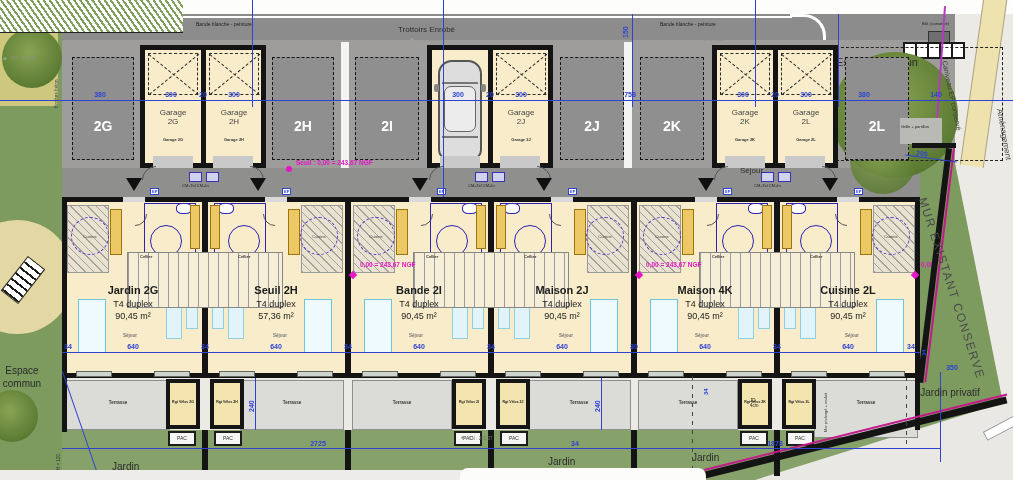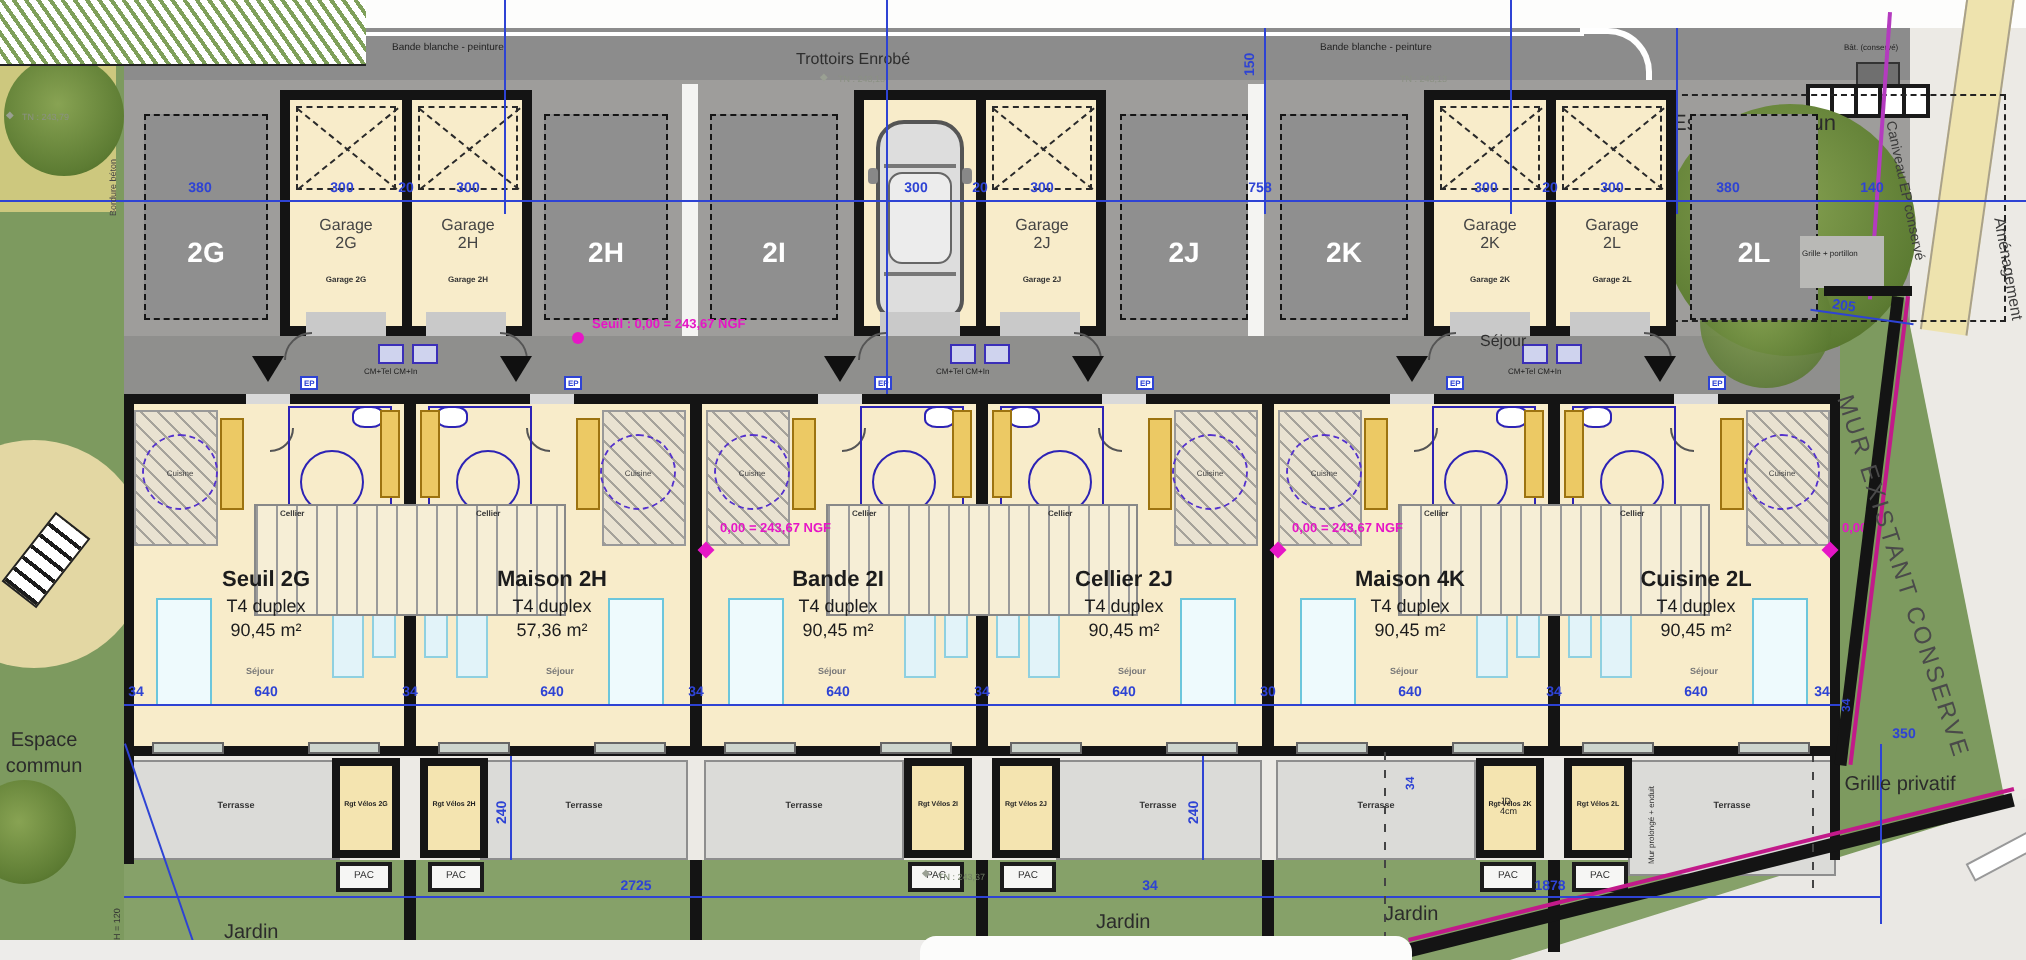--- a/index.html
+++ b/index.html
@@ -320,7 +320,7 @@
     <div class="tx" style="left:118px;top:58px;font-size:4px;font-weight:bold;color:#333">Cellier</div>
   </div>
 
-  <div class="tx c cx" style="left:133px;top:284px;font-size:11px;color:#1c1c1c"><b>Seuil 2G</b><br><span style="font-size:9px">T4 duplex</span><br><span style="font-size:9px">90,45 m²</span></div>
+  <div class="tx c cx" style="left:133px;top:284px;font-size:11px;color:#1c1c1c"><b>Jardin 2G</b><br><span style="font-size:9px">T4 duplex</span><br><span style="font-size:9px">90,45 m²</span></div>
   <div class="tx c cx" style="left:276px;top:284px;font-size:11px;color:#1c1c1c"><b>Maison 2H</b><br><span style="font-size:9px">T4 duplex</span><br><span style="font-size:9px">57,36 m²</span></div>
   <div class="tx c cx" style="left:419px;top:284px;font-size:11px;color:#1c1c1c"><b>Bande 2I</b><br><span style="font-size:9px">T4 duplex</span><br><span style="font-size:9px">90,45 m²</span></div>
   <div class="tx c cx" style="left:562px;top:284px;font-size:11px;color:#1c1c1c"><b>Cellier 2J</b><br><span style="font-size:9px">T4 duplex</span><br><span style="font-size:9px">90,45 m²</span></div>

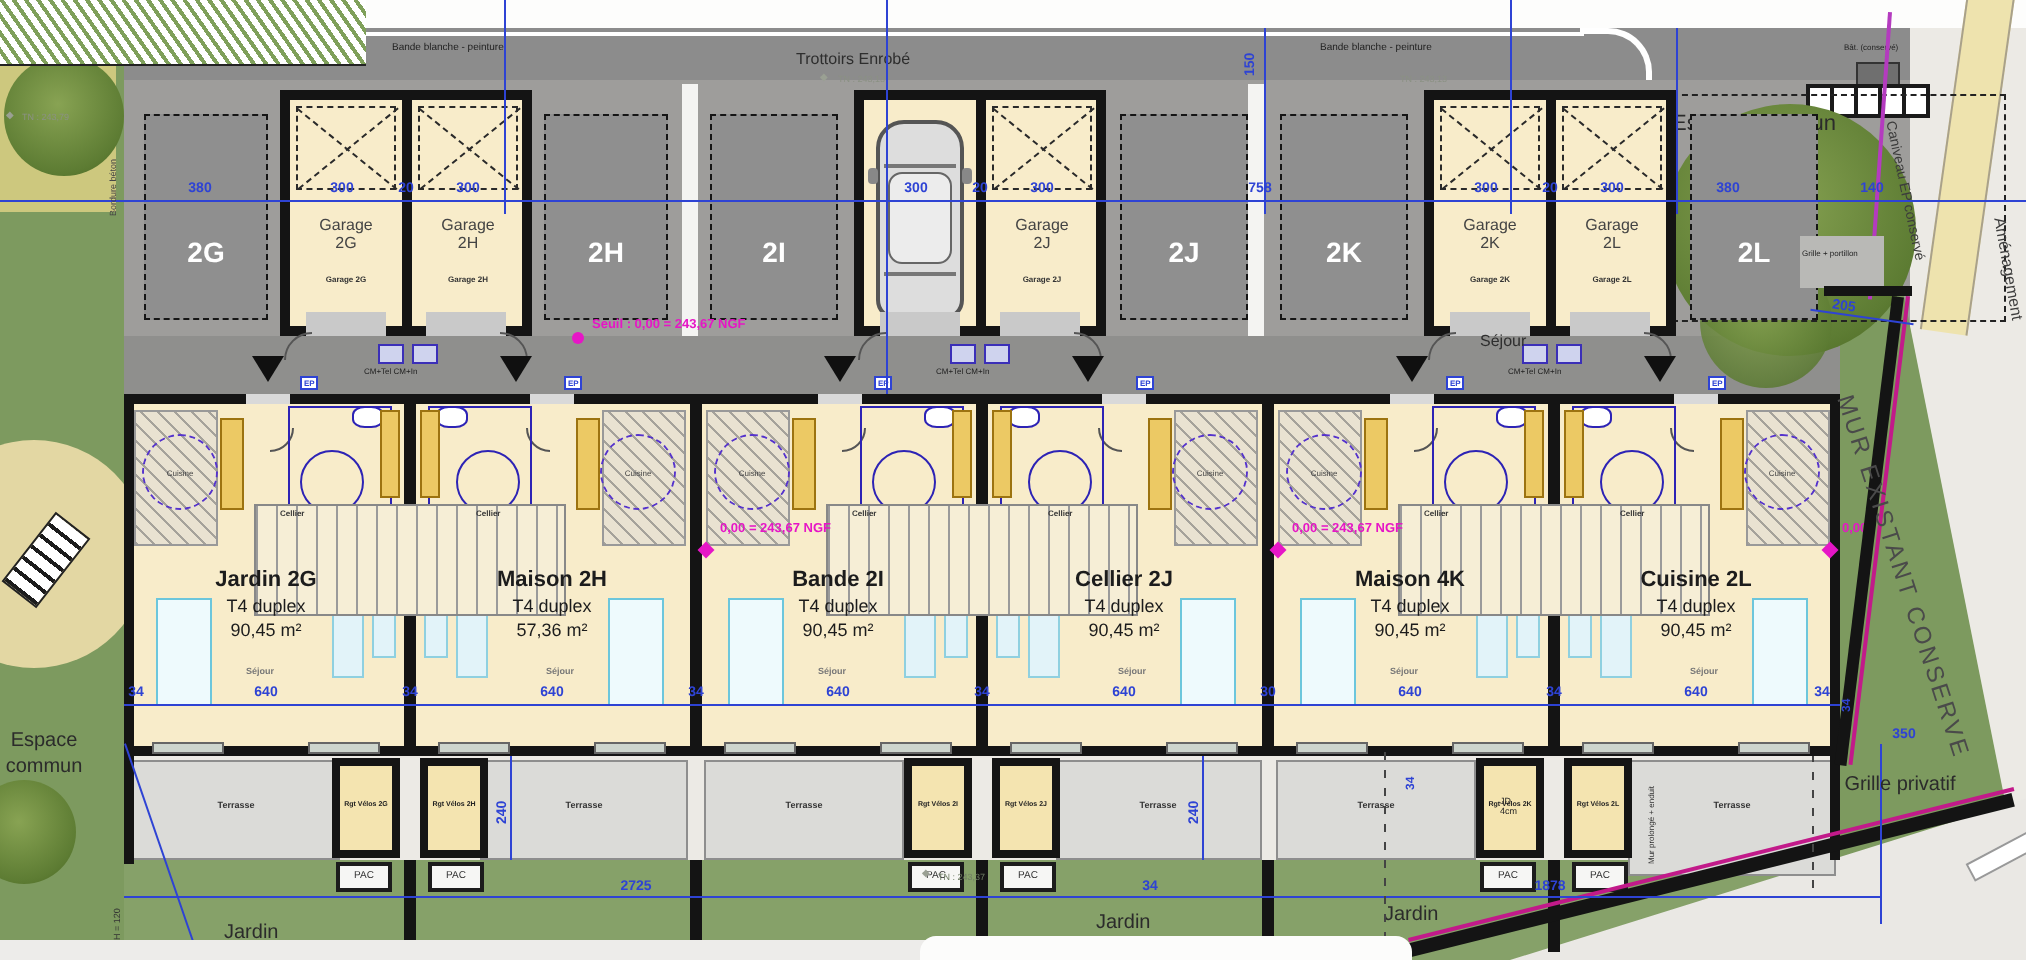--- a/index.html
+++ b/index.html
@@ -321,7 +321,7 @@
   </div>
 
   <div class="tx c cx" style="left:133px;top:284px;font-size:11px;color:#1c1c1c"><b>Jardin 2G</b><br><span style="font-size:9px">T4 duplex</span><br><span style="font-size:9px">90,45 m²</span></div>
-  <div class="tx c cx" style="left:276px;top:284px;font-size:11px;color:#1c1c1c"><b>Maison 2H</b><br><span style="font-size:9px">T4 duplex</span><br><span style="font-size:9px">57,36 m²</span></div>
+  <div class="tx c cx" style="left:276px;top:284px;font-size:11px;color:#1c1c1c"><b>Seuil 2H</b><br><span style="font-size:9px">T4 duplex</span><br><span style="font-size:9px">57,36 m²</span></div>
   <div class="tx c cx" style="left:419px;top:284px;font-size:11px;color:#1c1c1c"><b>Bande 2I</b><br><span style="font-size:9px">T4 duplex</span><br><span style="font-size:9px">90,45 m²</span></div>
   <div class="tx c cx" style="left:562px;top:284px;font-size:11px;color:#1c1c1c"><b>Cellier 2J</b><br><span style="font-size:9px">T4 duplex</span><br><span style="font-size:9px">90,45 m²</span></div>
   <div class="tx c cx" style="left:705px;top:284px;font-size:11px;color:#1c1c1c"><b>Maison 4K</b><br><span style="font-size:9px">T4 duplex</span><br><span style="font-size:9px">90,45 m²</span></div>

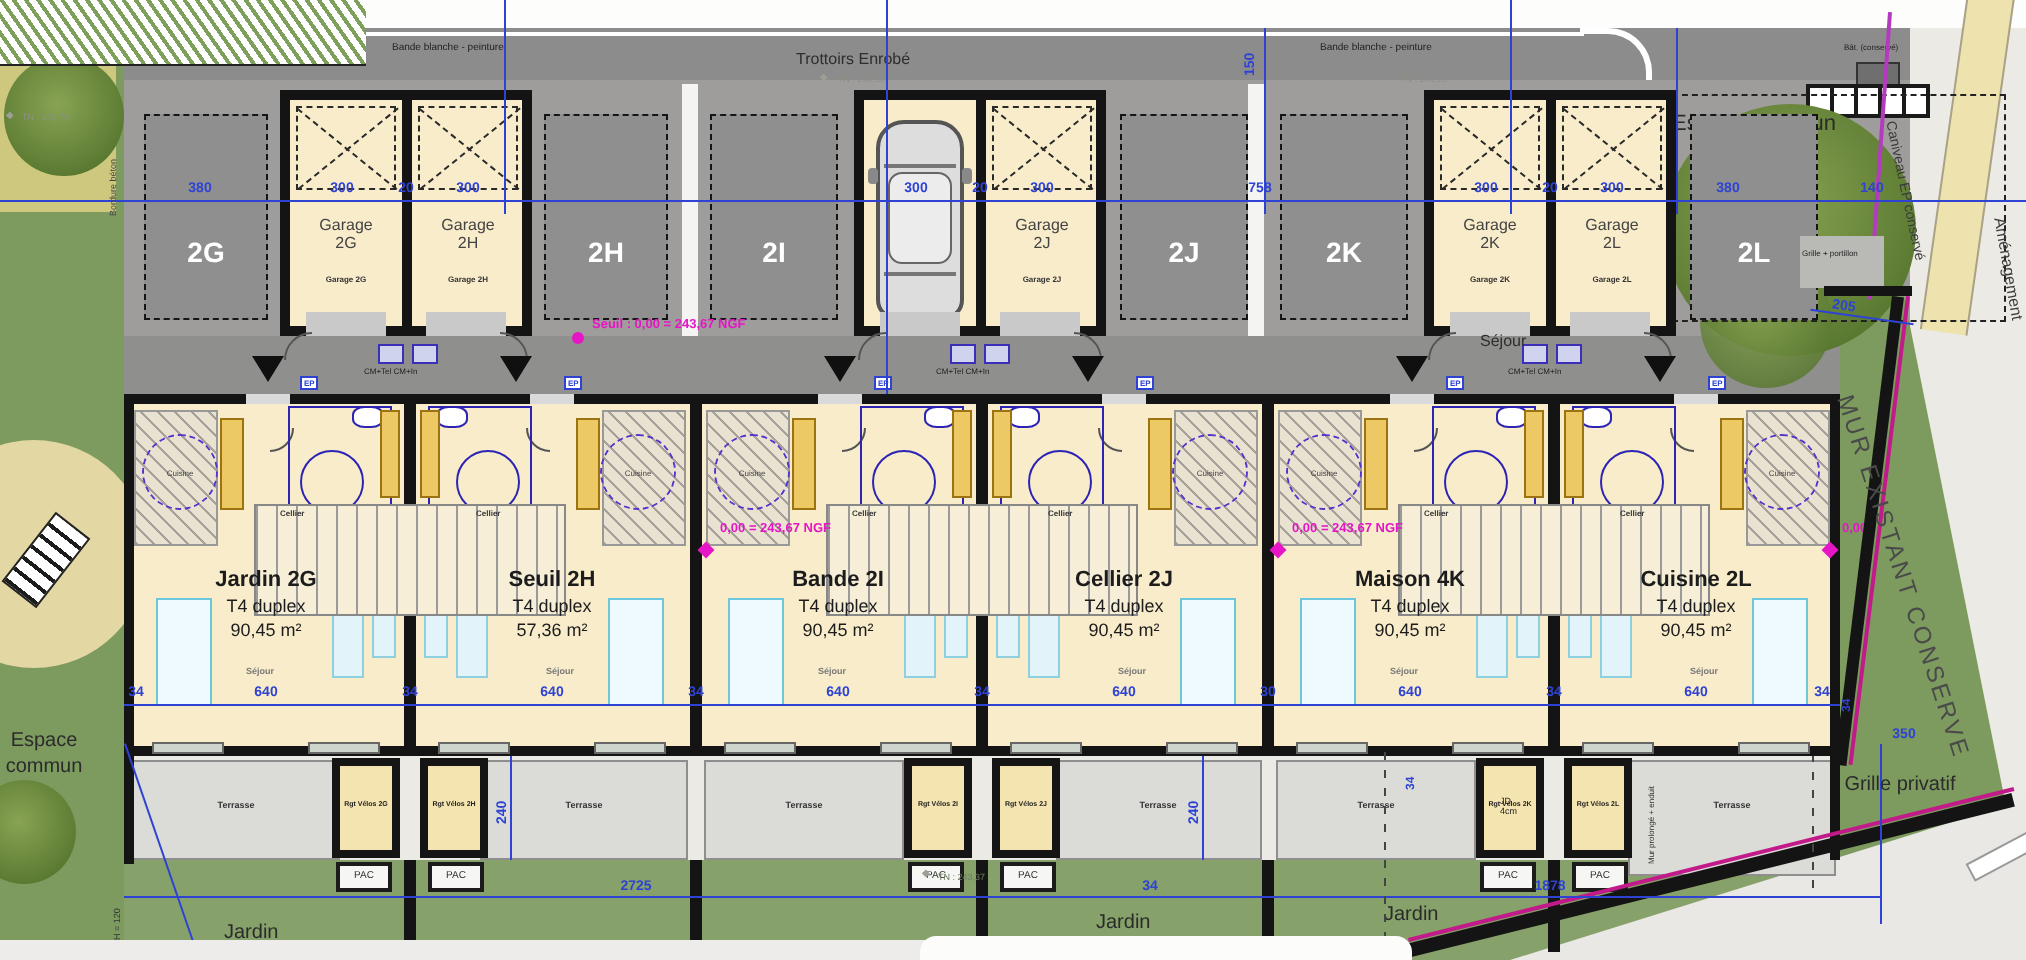--- a/index.html
+++ b/index.html
@@ -323,7 +323,7 @@
   <div class="tx c cx" style="left:133px;top:284px;font-size:11px;color:#1c1c1c"><b>Jardin 2G</b><br><span style="font-size:9px">T4 duplex</span><br><span style="font-size:9px">90,45 m²</span></div>
   <div class="tx c cx" style="left:276px;top:284px;font-size:11px;color:#1c1c1c"><b>Seuil 2H</b><br><span style="font-size:9px">T4 duplex</span><br><span style="font-size:9px">57,36 m²</span></div>
   <div class="tx c cx" style="left:419px;top:284px;font-size:11px;color:#1c1c1c"><b>Bande 2I</b><br><span style="font-size:9px">T4 duplex</span><br><span style="font-size:9px">90,45 m²</span></div>
-  <div class="tx c cx" style="left:562px;top:284px;font-size:11px;color:#1c1c1c"><b>Cellier 2J</b><br><span style="font-size:9px">T4 duplex</span><br><span style="font-size:9px">90,45 m²</span></div>
+  <div class="tx c cx" style="left:562px;top:284px;font-size:11px;color:#1c1c1c"><b>Maison 2J</b><br><span style="font-size:9px">T4 duplex</span><br><span style="font-size:9px">90,45 m²</span></div>
   <div class="tx c cx" style="left:705px;top:284px;font-size:11px;color:#1c1c1c"><b>Maison 4K</b><br><span style="font-size:9px">T4 duplex</span><br><span style="font-size:9px">90,45 m²</span></div>
   <div class="tx c cx" style="left:848px;top:284px;font-size:11px;color:#1c1c1c"><b>Cuisine 2L</b><br><span style="font-size:9px">T4 duplex</span><br><span style="font-size:9px">90,45 m²</span></div>
 

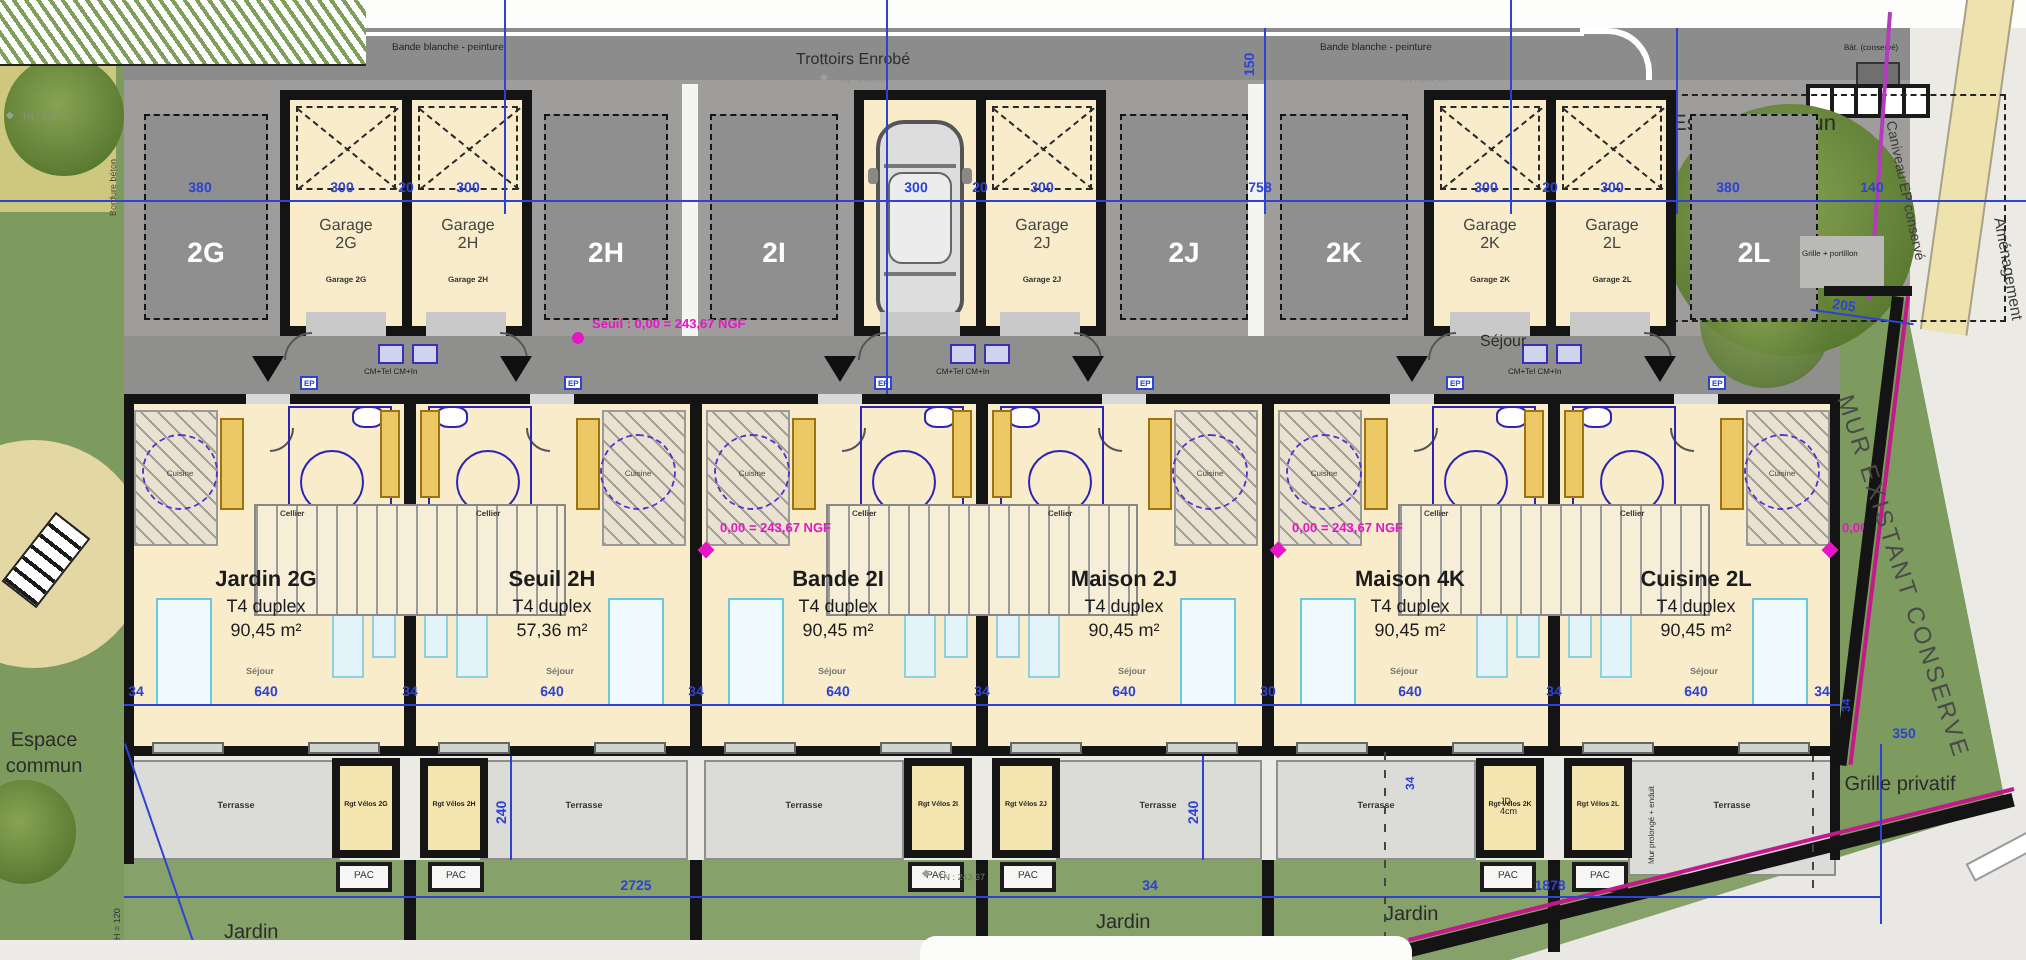--- a/index.html
+++ b/index.html
@@ -447,7 +447,7 @@
   <div class="tx" style="left:112px;top:461px;font-size:10px;color:#2b2b2b">Jardin</div>
   <div class="tx" style="left:548px;top:456px;font-size:10px;color:#2b2b2b">Jardin</div>
   <div class="tx" style="left:692px;top:452px;font-size:10px;color:#2b2b2b">Jardin</div>
-  <div class="tx c" style="left:918px;top:386px;width:64px;font-size:10px;color:#2b2b2b;white-space:normal;line-height:13px">Grille privatif</div>
+  <div class="tx c" style="left:918px;top:386px;width:64px;font-size:10px;color:#2b2b2b;white-space:normal;line-height:13px">Jardin privatif</div>
   <div class="tx c" style="left:-14px;top:364px;width:72px;font-size:10px;color:#2b2b2b;white-space:normal;line-height:13px">Espace commun</div>
 
   <div class="a dd" style="left:692px;top:374px;width:1px;height:96px"></div>

